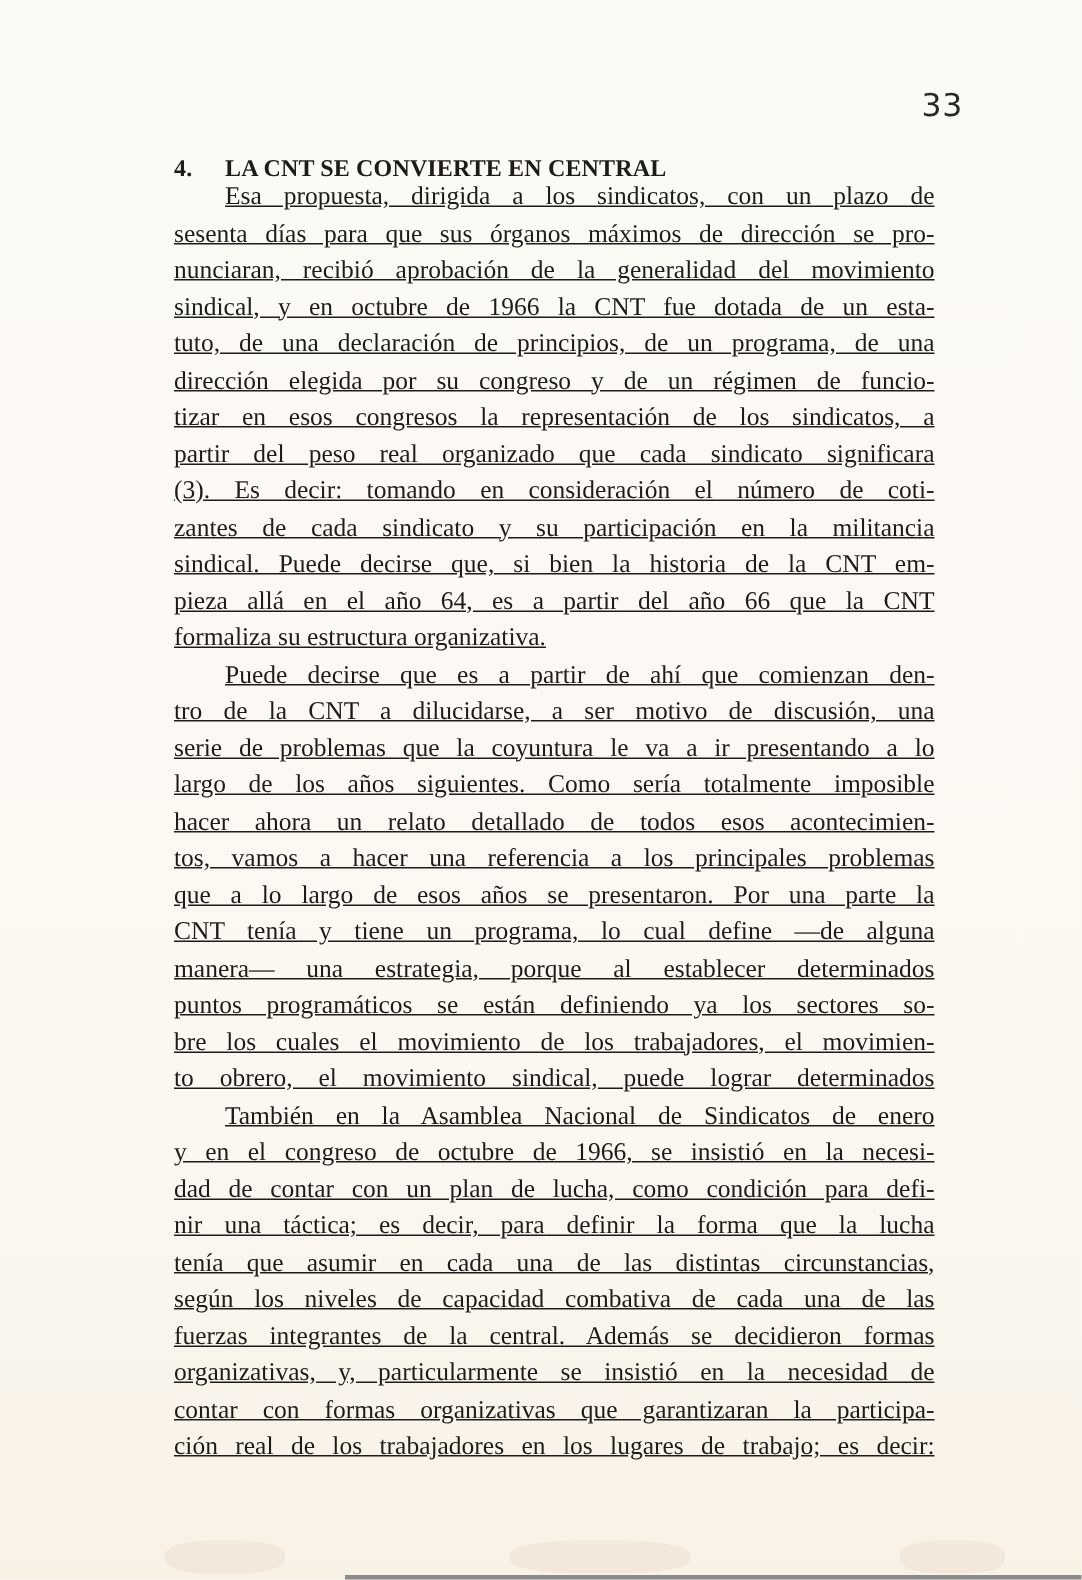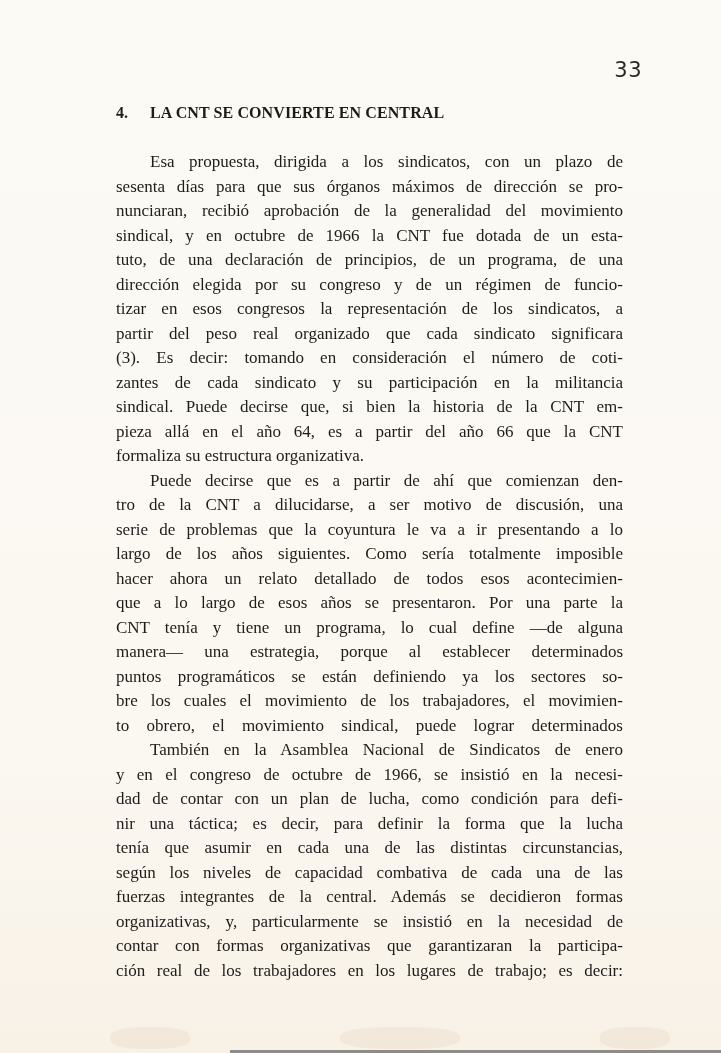--- a/index.html
+++ b/index.html
@@ -48,8 +48,9 @@
   .body-text {
     position: absolute;
     left: 116px;
-    top: 150px;
+    top: 119px;
     width: 507px;
+    text-decoration: underline;
   }
   .line {
     display: block;

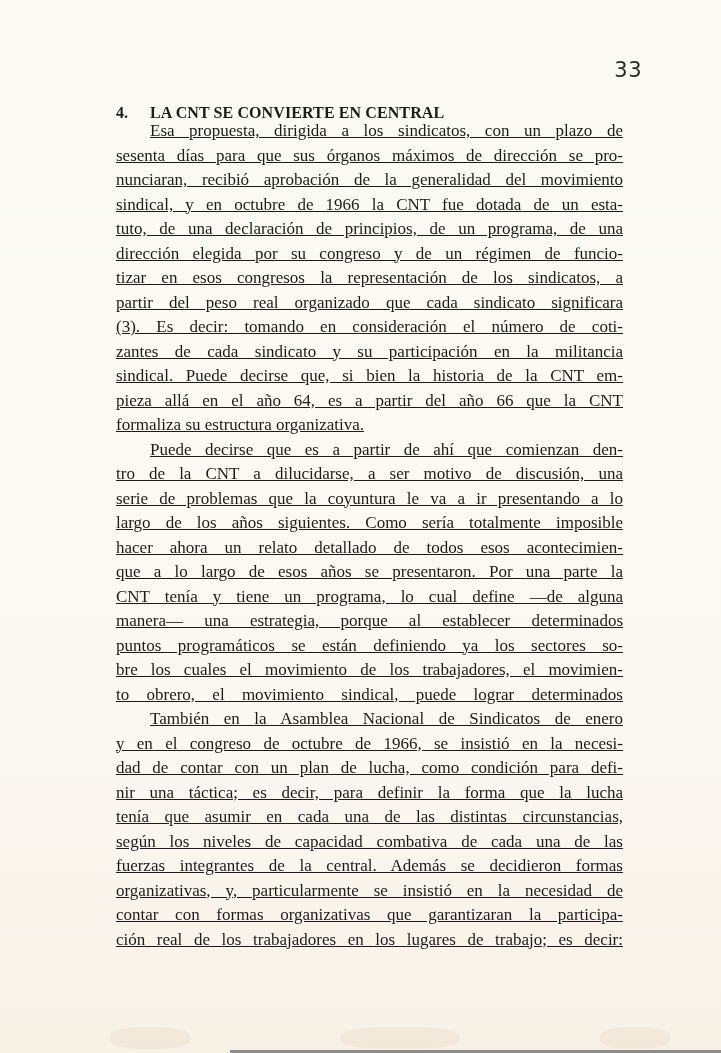--- a/index.html
+++ b/index.html
@@ -119,6 +119,7 @@
       <span class="line">serie de problemas que la coyuntura le va a ir presentando a lo</span>
       <span class="line">largo de los años siguientes. Como sería totalmente imposible</span>
       <span class="line">hacer ahora un relato detallado de todos esos acontecimien-</span>
+      <span class="line">tos, vamos a hacer una referencia a los principales problemas</span>
       <span class="line">que a lo largo de esos años se presentaron. Por una parte la</span>
       <span class="line">CNT tenía y tiene un programa, lo cual define —de alguna</span>
       <span class="line">manera— una estrategia, porque al establecer determinados</span>

